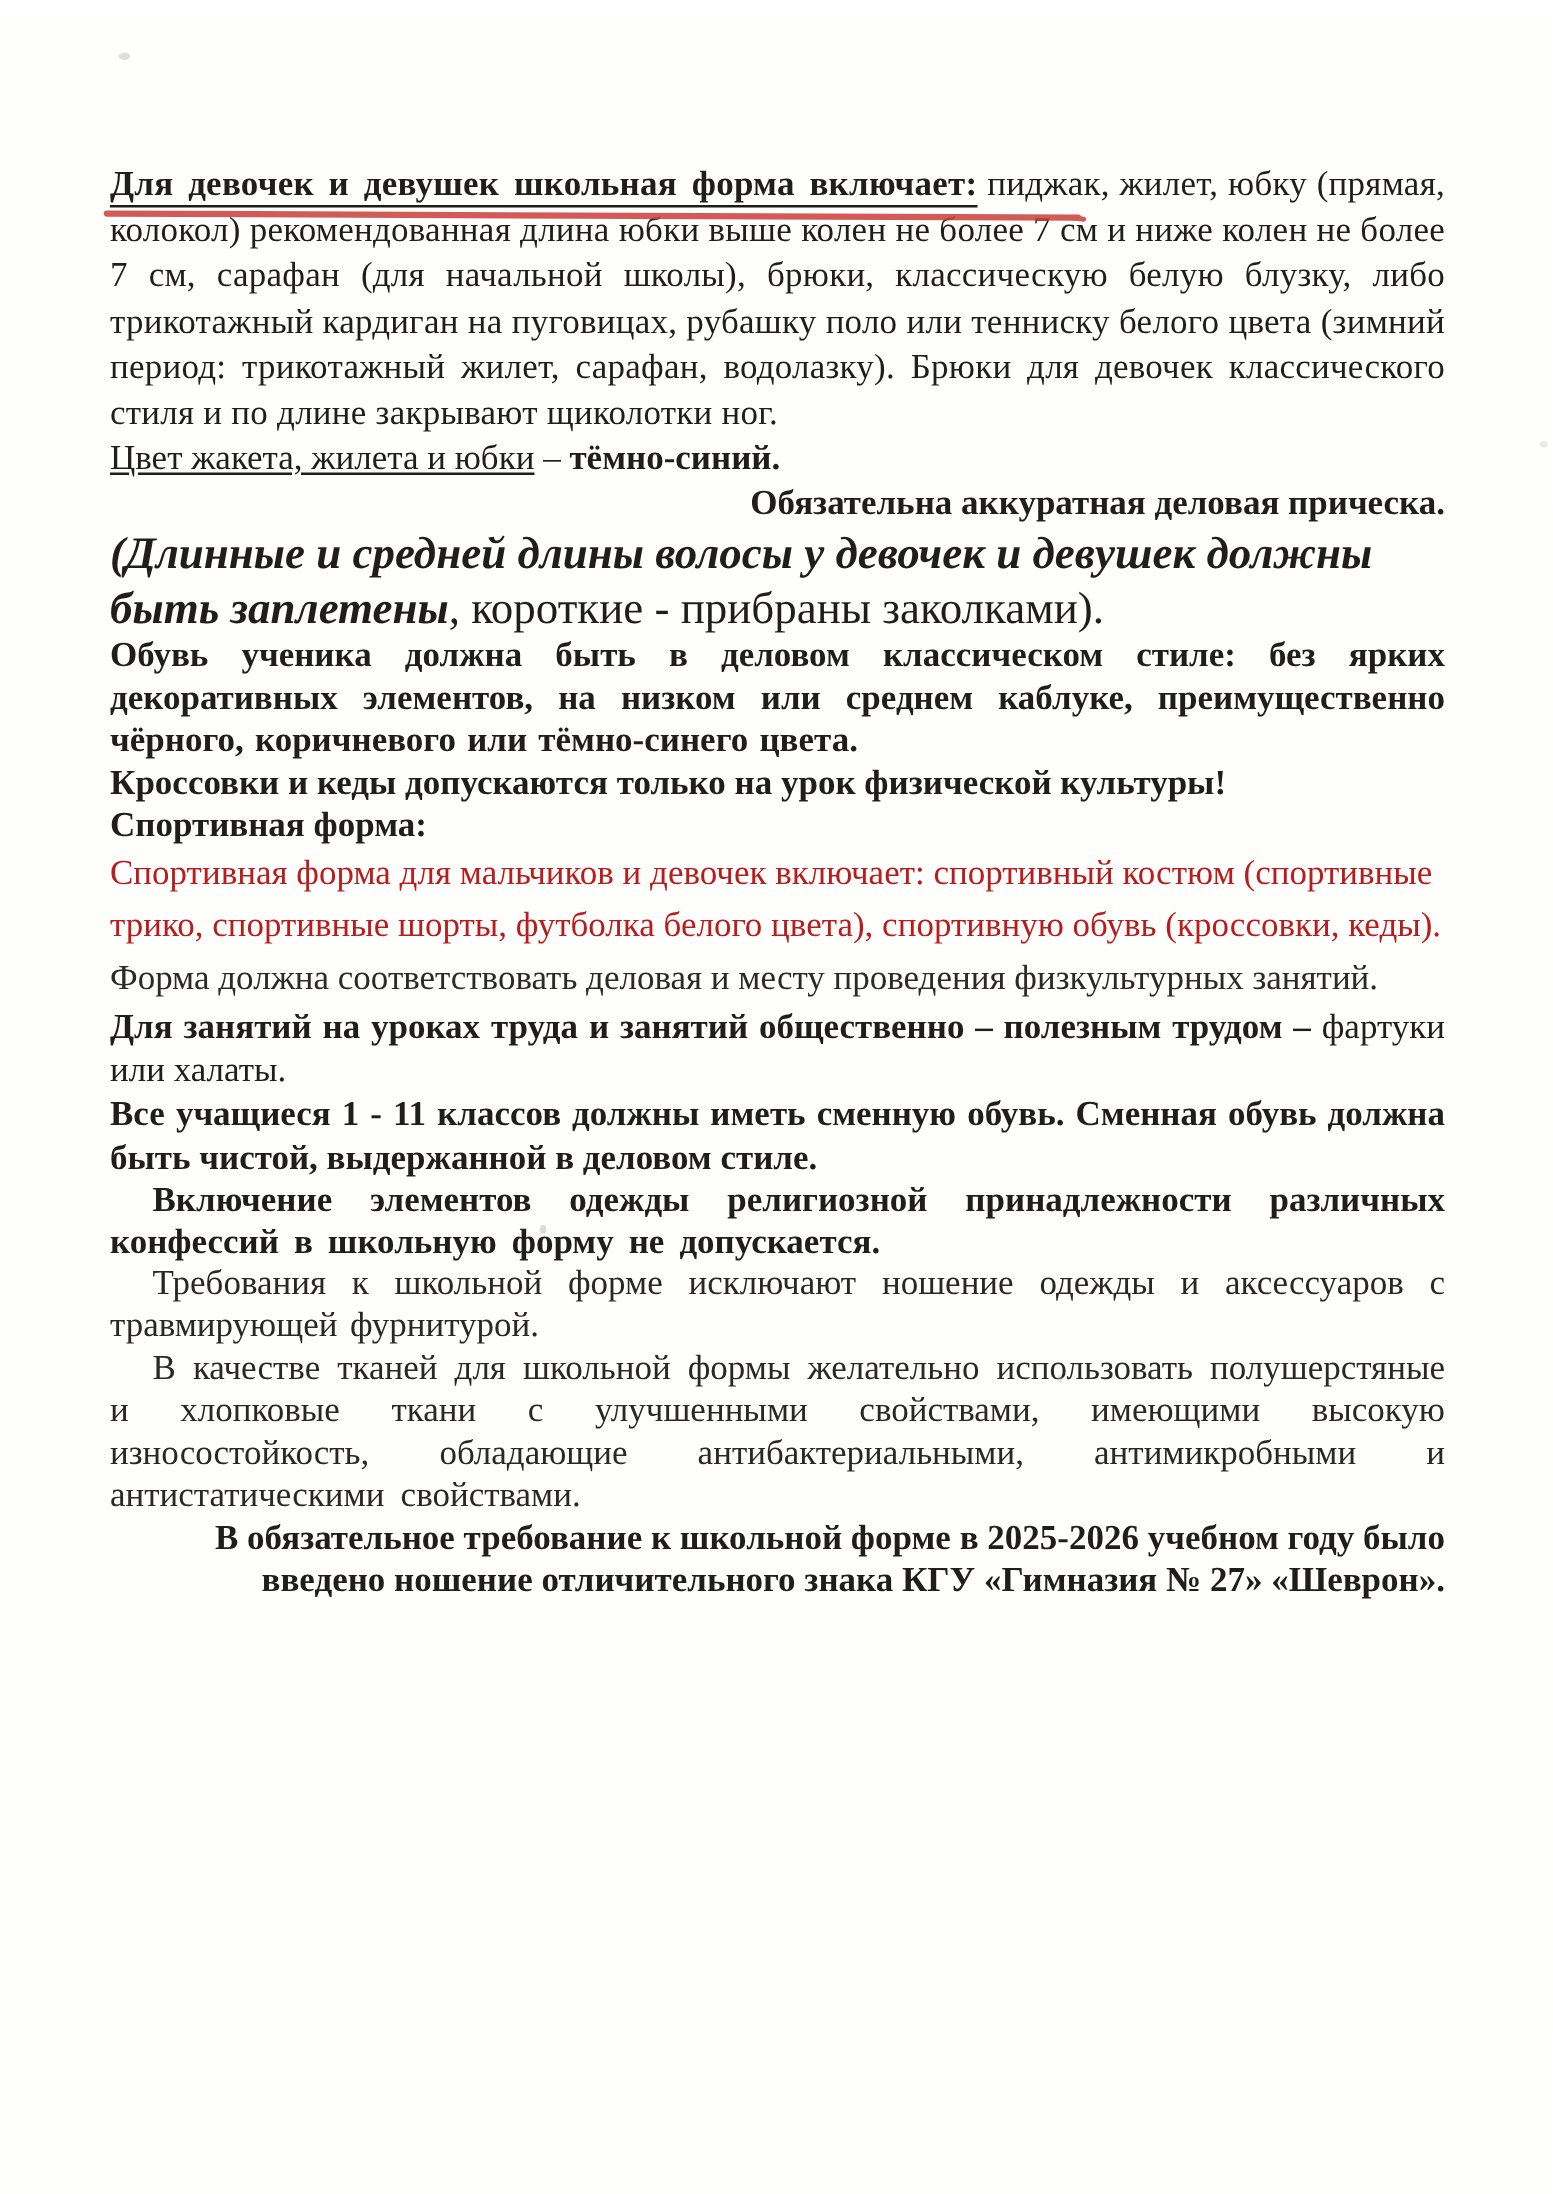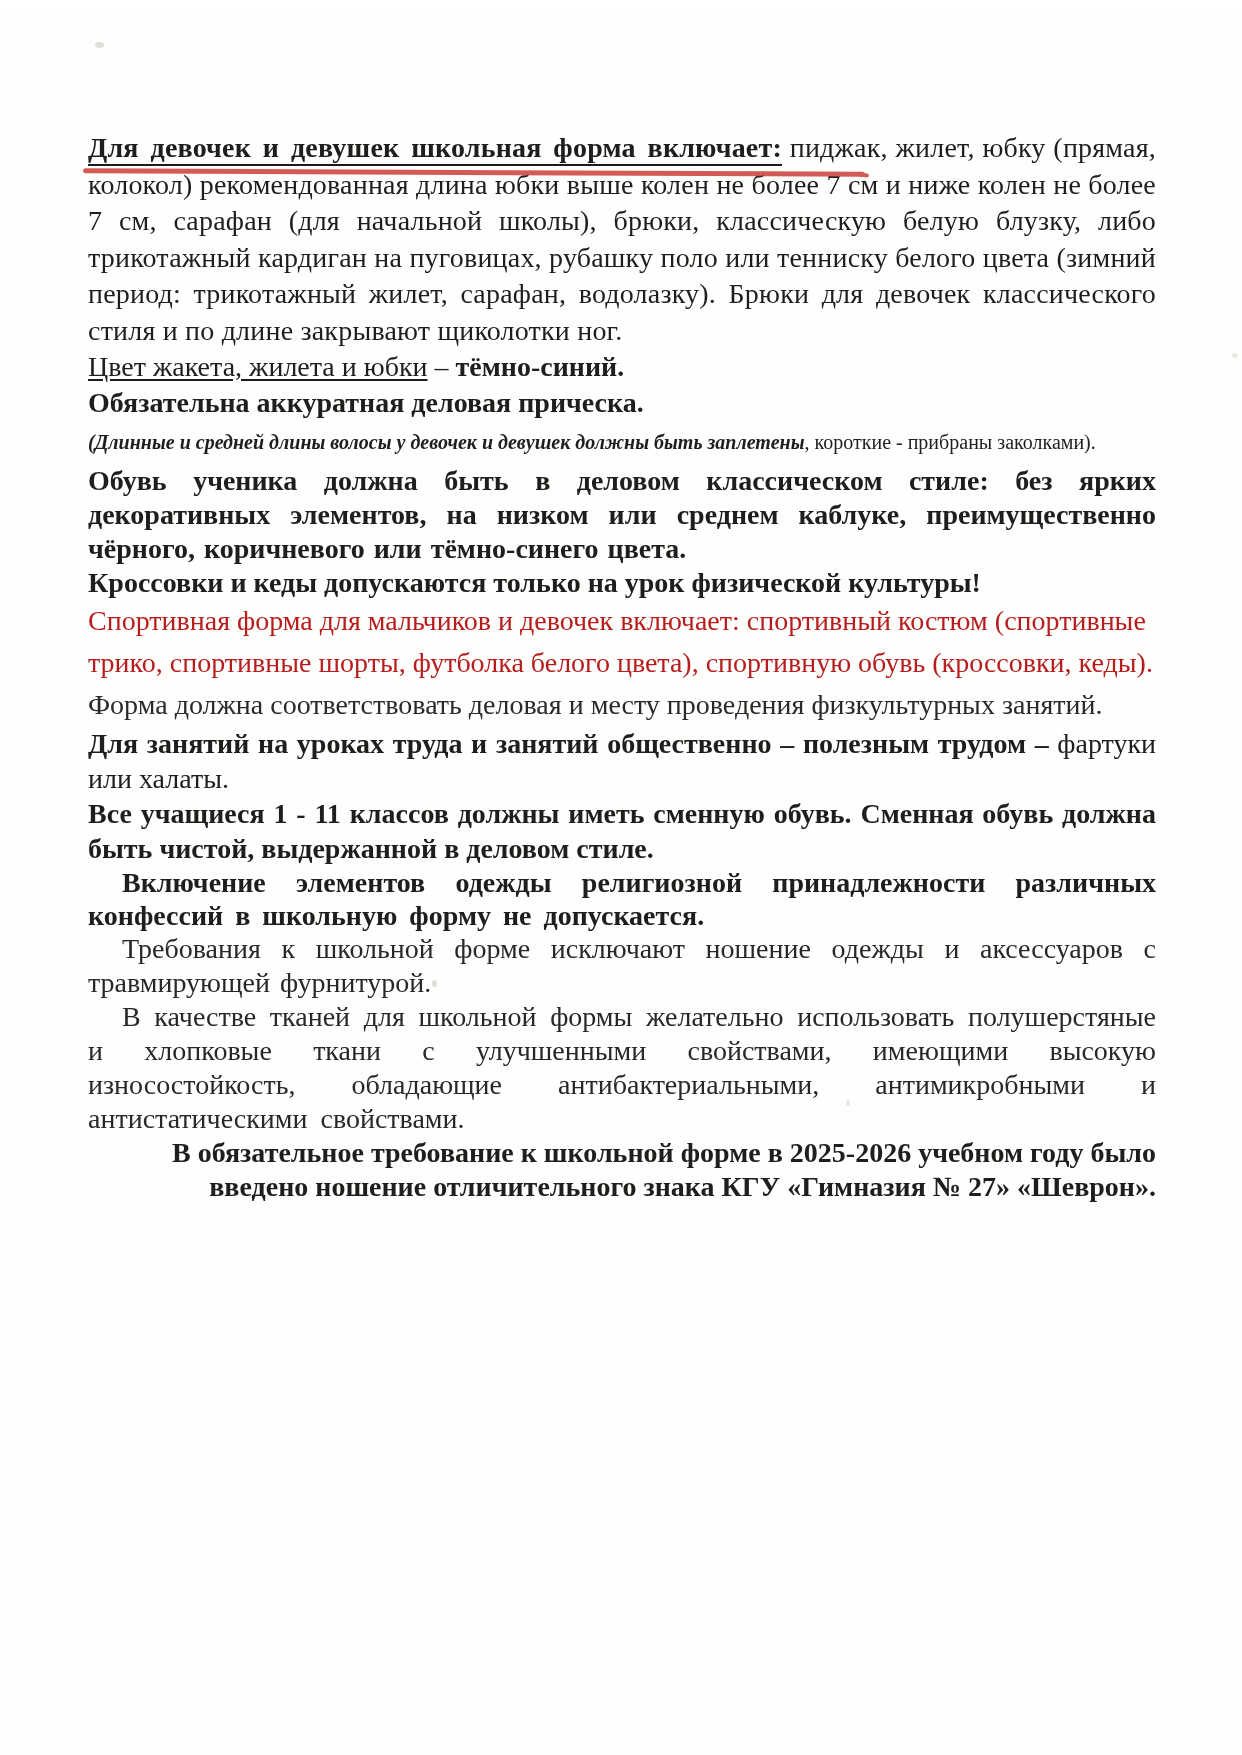--- a/index.html
+++ b/index.html
@@ -45,6 +45,7 @@
     margin-top: 22px;
     line-height: 34px;
     font-weight: bold;
+    text-align: right;
   }
   .p-hair-note {
     margin-top: 32px;

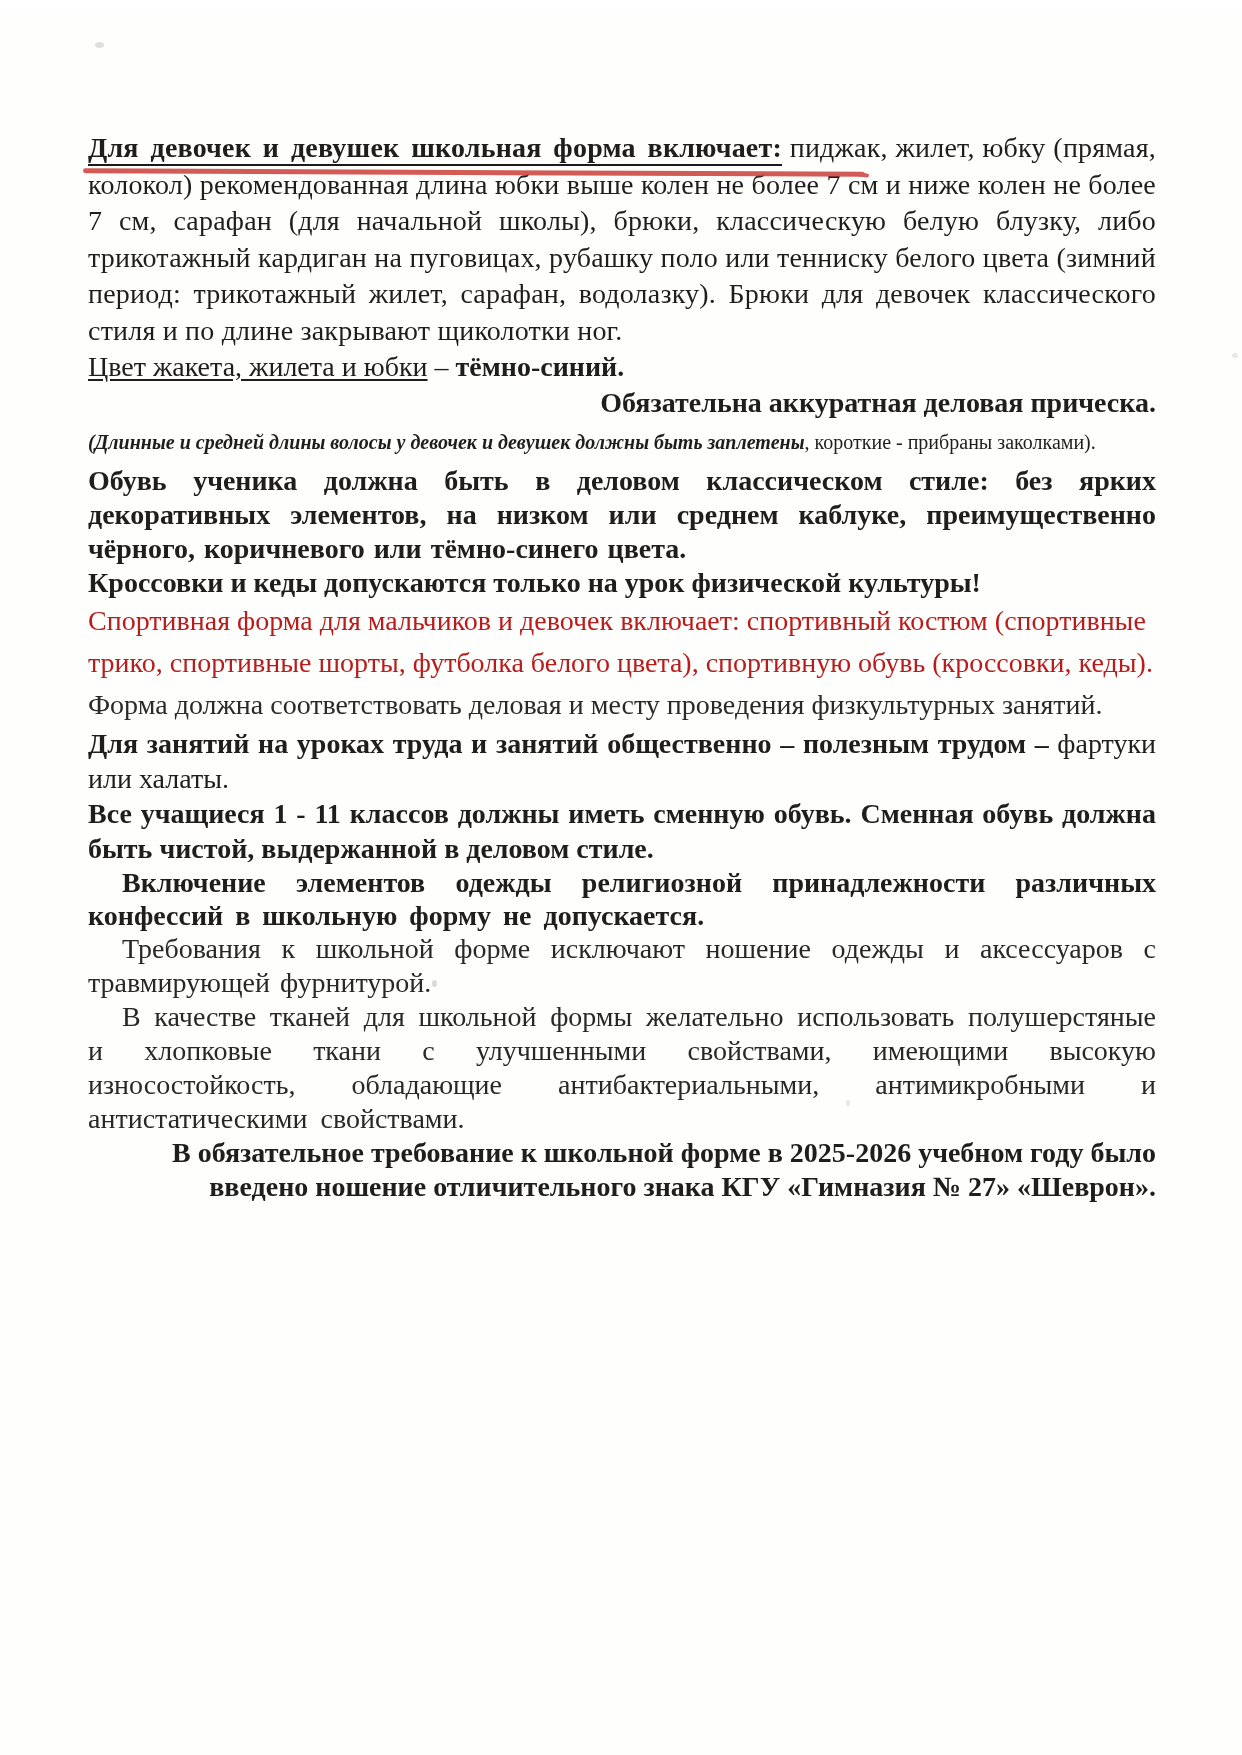--- a/index.html
+++ b/index.html
@@ -50,7 +50,7 @@
   .p-hair-note {
     margin-top: 32px;
     line-height: 44px;
-    font-size: 20px;
+    font-size: 36px;
   }
   .p-shoes {
     margin-top: 16px;

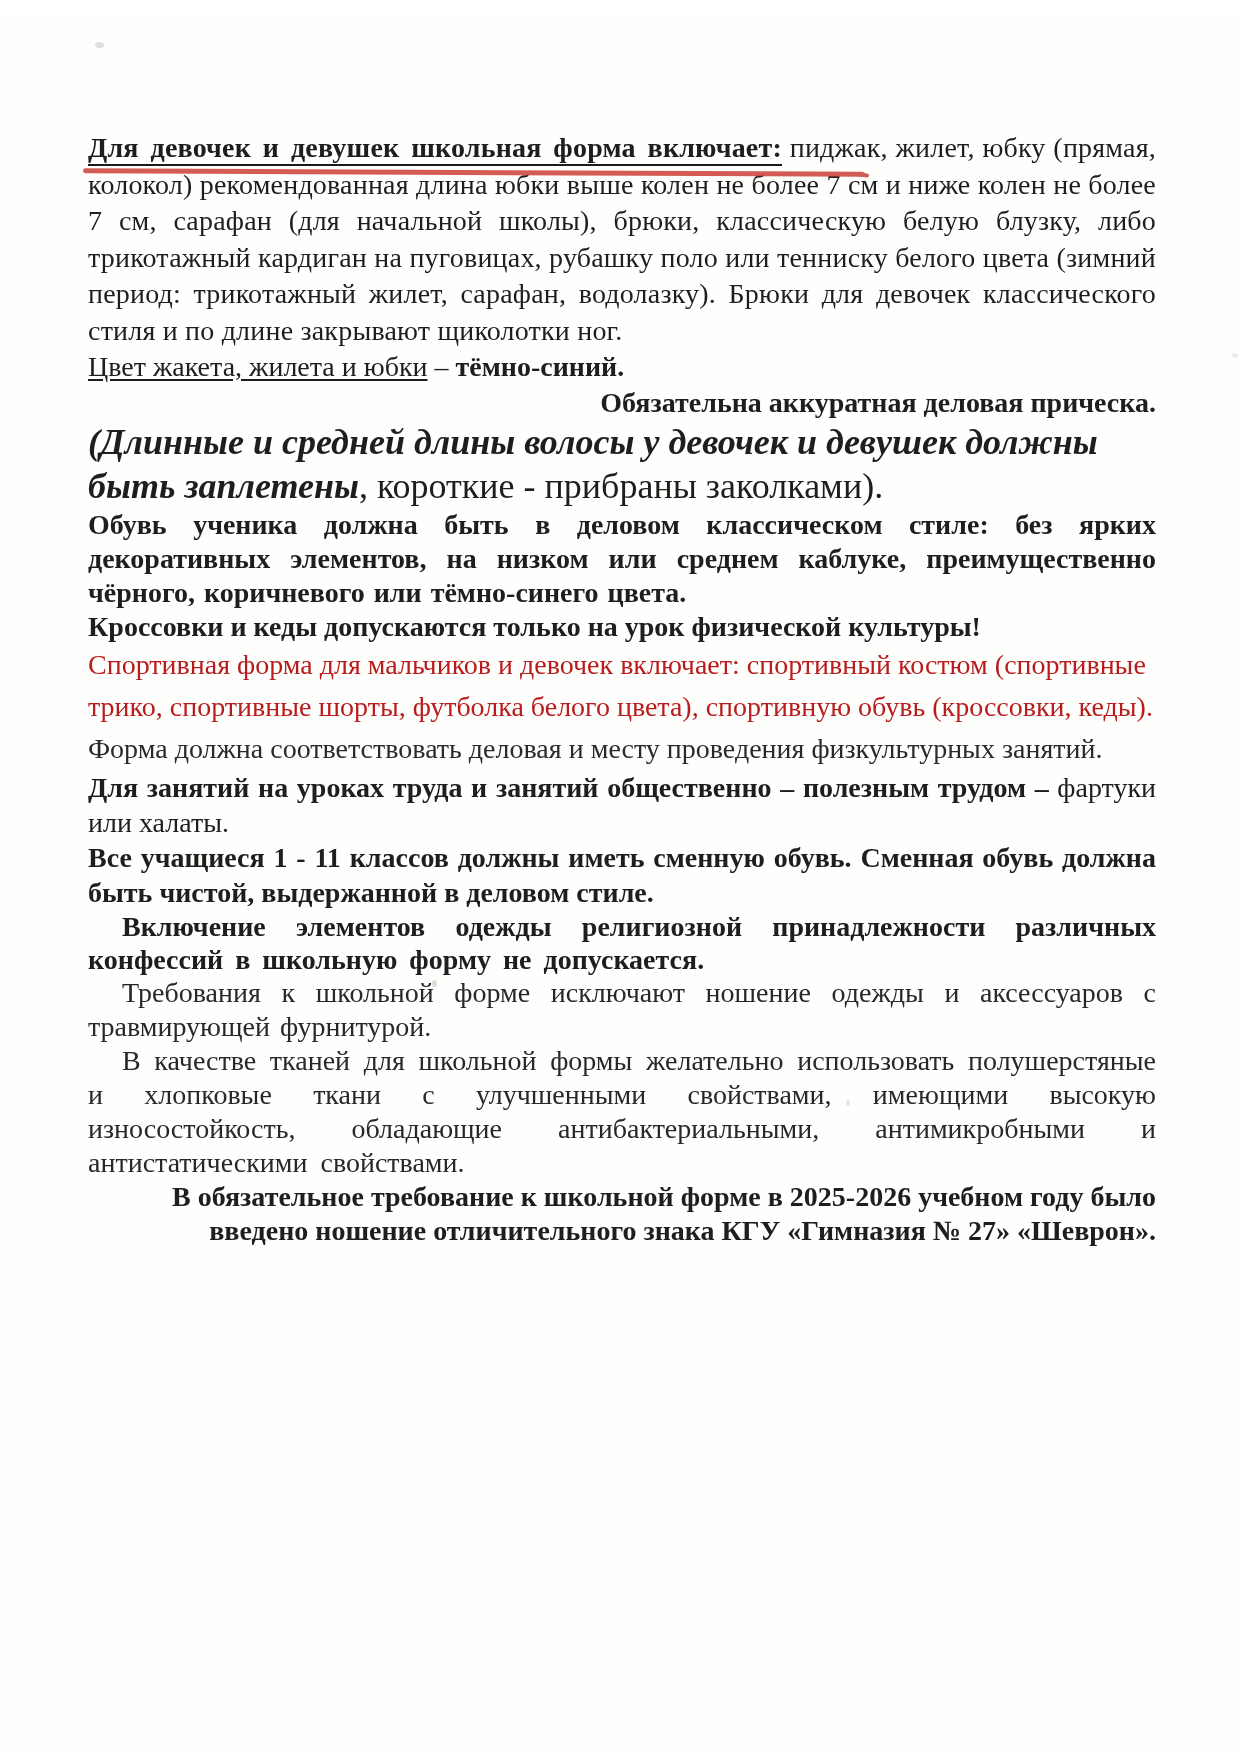--- a/index.html
+++ b/index.html
@@ -178,6 +178,7 @@
 
   <p class="p-sneakers">Кроссовки и кеды допускаются только на урок физической культуры!</p>
 
+  <p class="p-sport-head">Спортивная форма:</p>
 
   <p class="p-sport-body">Спортивная форма для мальчиков и девочек включает: спортивный костюм (спортивные трико, спортивные шорты, футболка белого цвета), спортивную обувь (кроссовки, кеды).</p>
 

